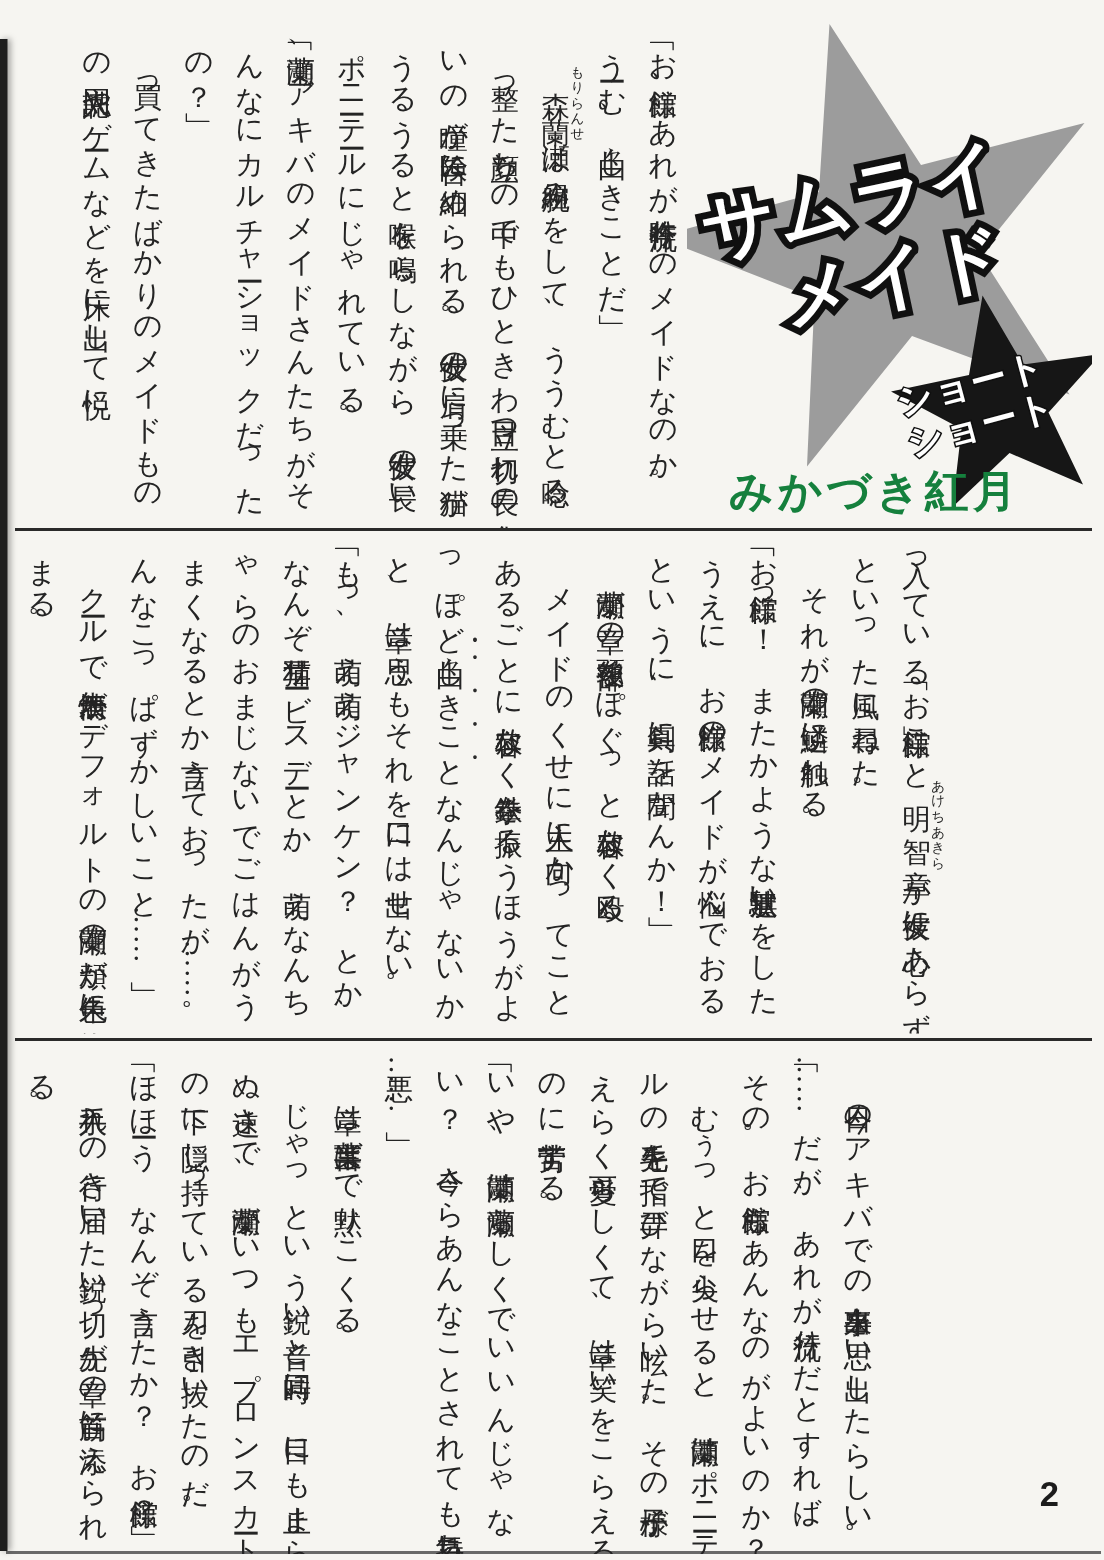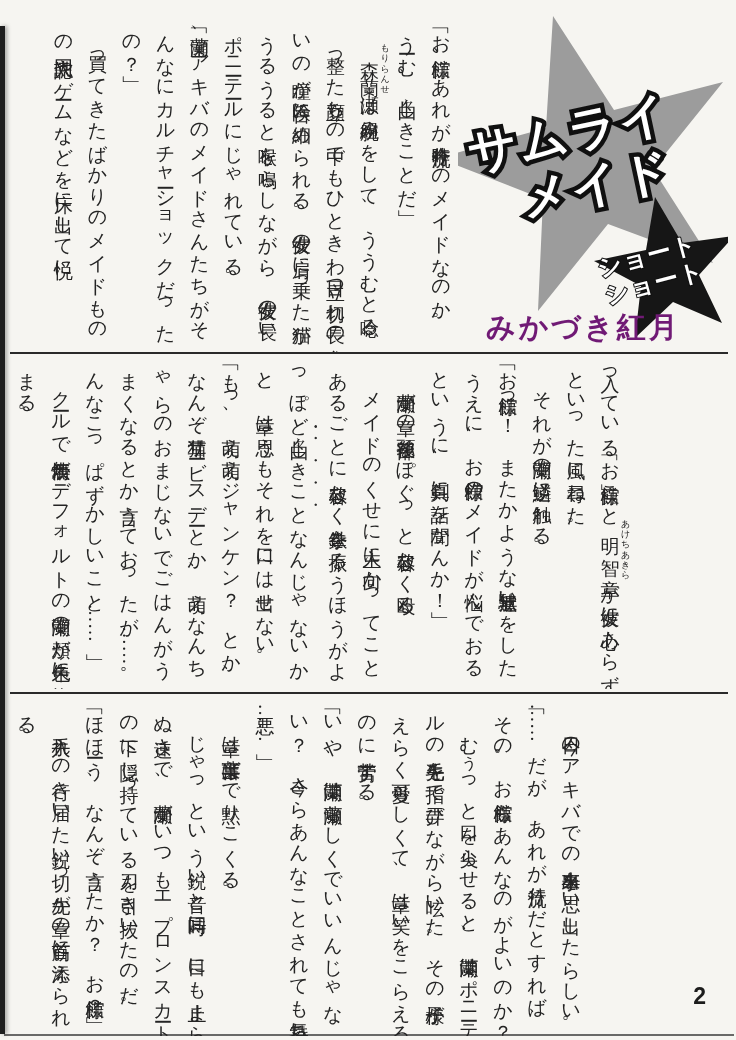--- a/index.html
+++ b/index.html
@@ -68,7 +68,7 @@
   .author-name{
     position:absolute;left:28px;bottom:4px;
     font-family:"Liberation Sans", sans-serif;
-    font-weight:bold;font-size:29px;letter-spacing:3px;color:#701a75;
+    font-weight:bold;font-size:29px;letter-spacing:3px;color:#15803d;
   }
   .page-number{
     position:absolute;right:22px;bottom:28px;

